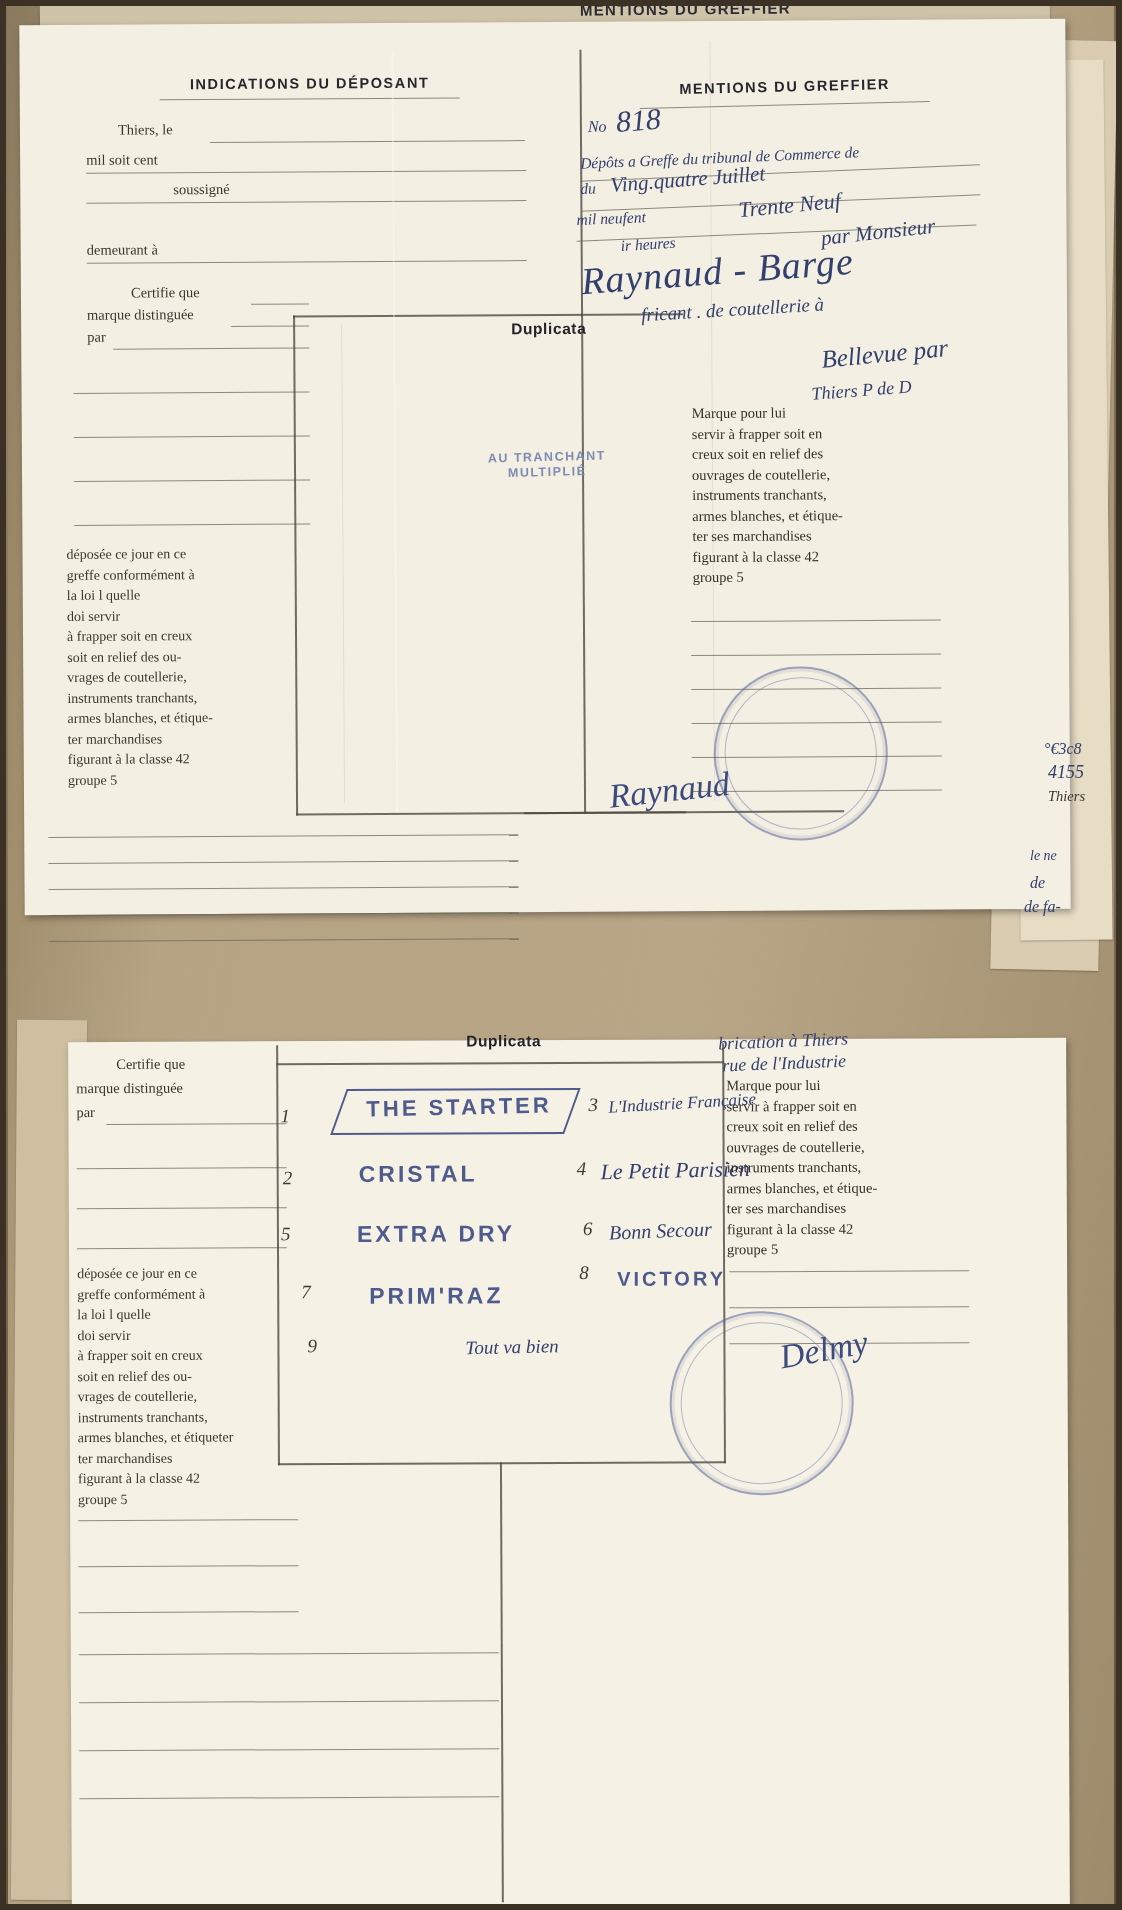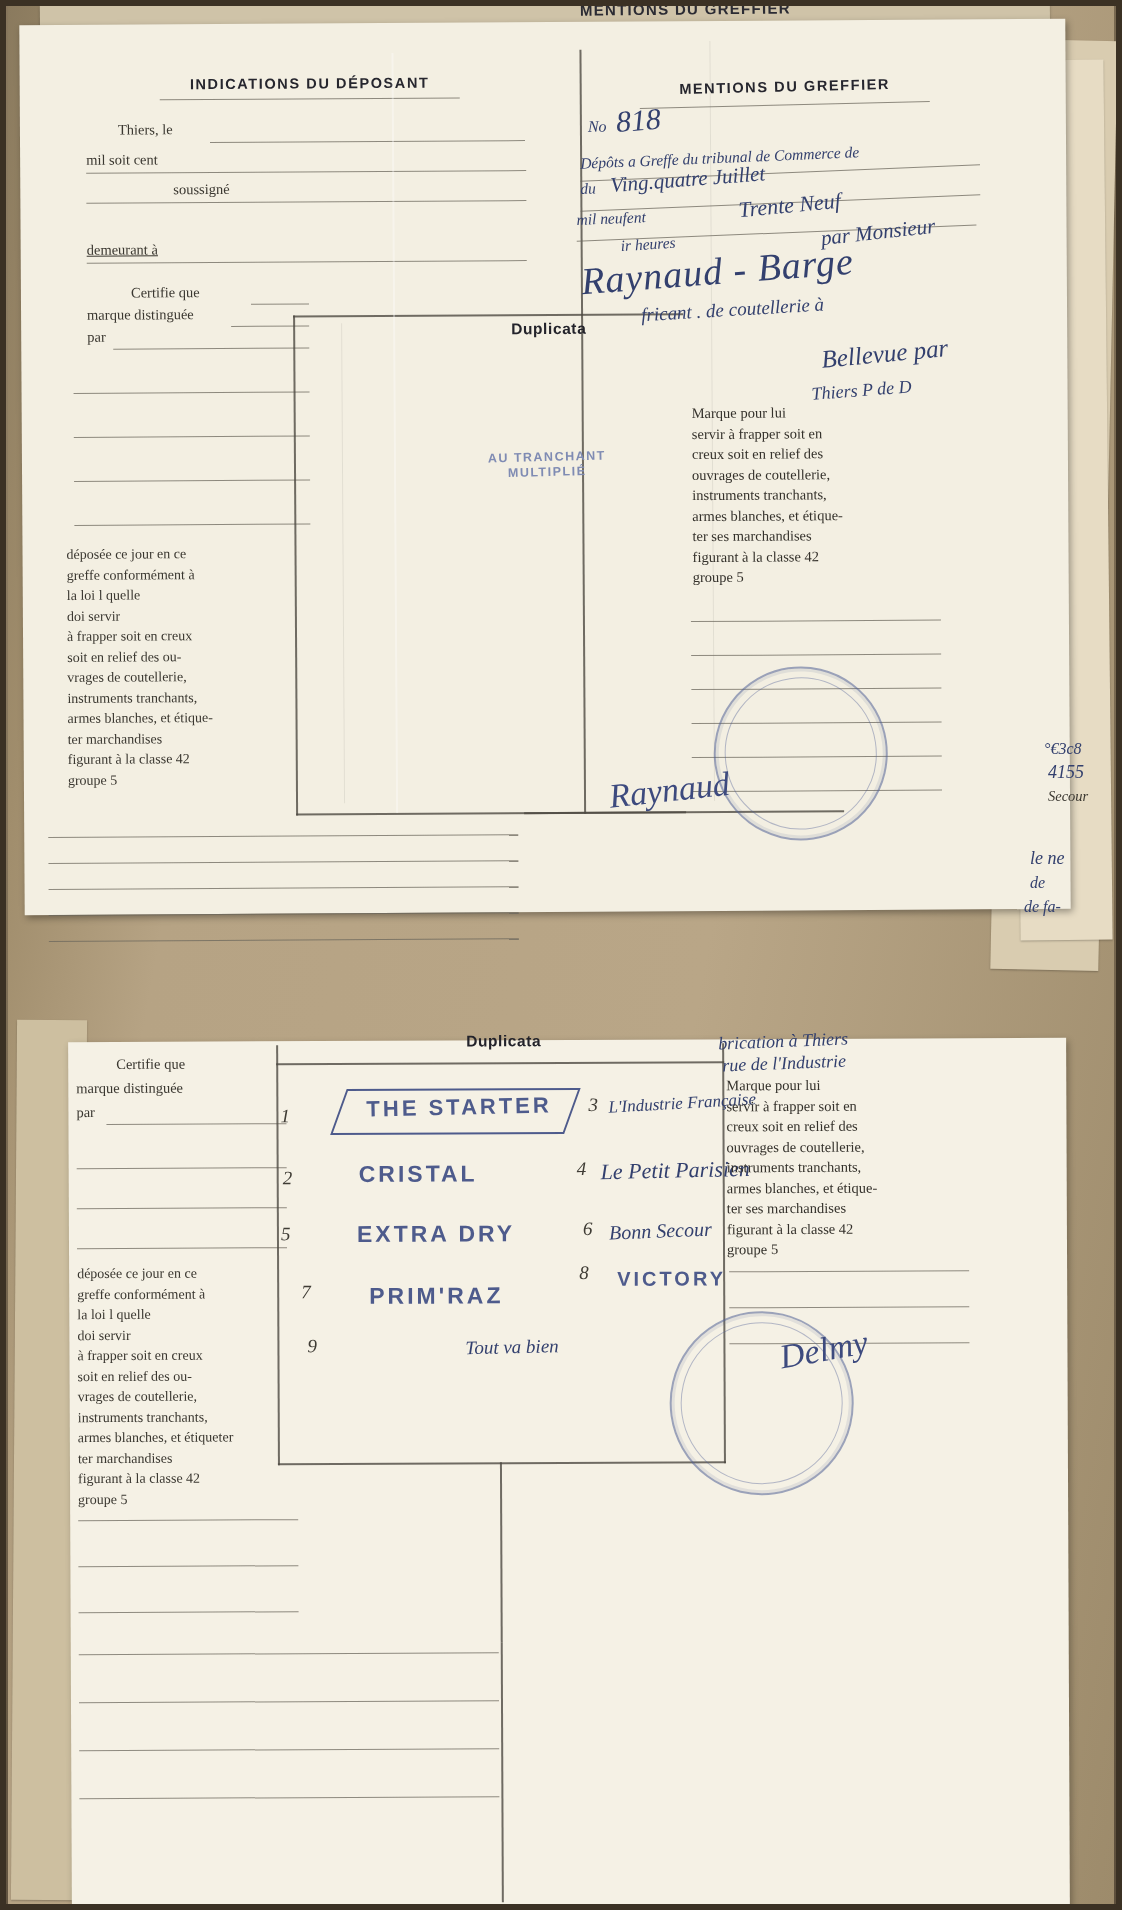--- a/index.html
+++ b/index.html
@@ -170,7 +170,7 @@
     <div class="rule" style="left:66px;top:148px;width:440px;"></div>
     <div class="printed" style="position:absolute;left:153px;top:155px;">soussigné</div>
     <div class="rule" style="left:66px;top:178px;width:440px;"></div>
-    <div class="printed" style="position:absolute;left:66px;top:215px;text-decoration:underline;">demeurant à</div>
+    <div class="printed" style="position:absolute;left:66px;top:215px;">demeurant à</div>
     <div class="rule" style="left:66px;top:238px;width:440px;"></div>
     <div class="printed" style="position:absolute;left:110px;top:258px;">Certifie que</div>
     <div class="rule" style="left:230px;top:280px;width:58px;"></div>

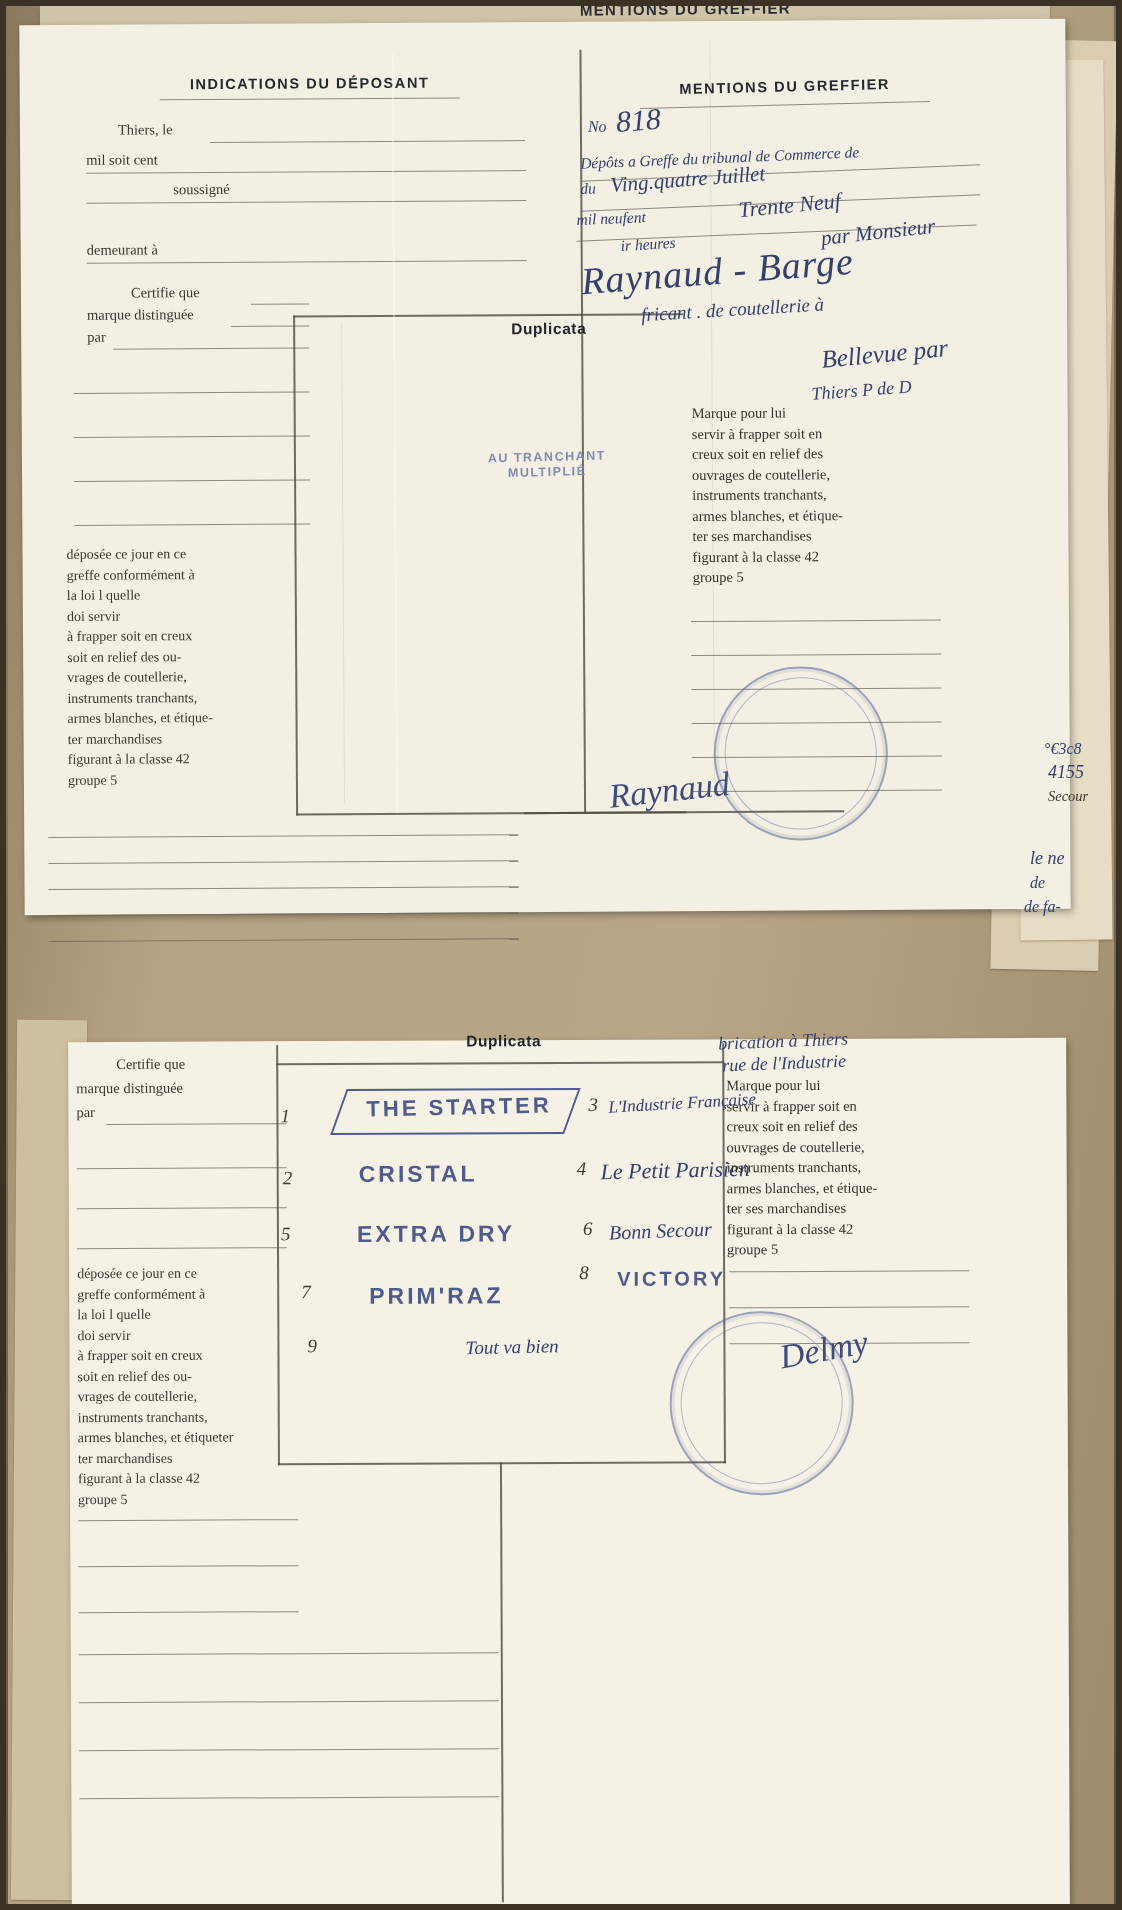--- a/index.html
+++ b/index.html
@@ -270,7 +270,7 @@
 
   <div class="hand" style="position:absolute;left:1044px;top:740px;font-size:16px;">°€3c8</div>
   <div class="hand" style="position:absolute;left:1048px;top:762px;font-size:18px;">4155</div>
-  <div class="printed" style="position:absolute;left:1048px;top:786px;font-style:italic;">Secour</div>
+  <div class="printed" style="position:absolute;left:1048px;top:786px;font-style:italic;">Thiers</div>
 
   <div class="hand" style="position:absolute;left:1030px;top:848px;font-size:18px;">le  ne</div>
   <div class="hand" style="position:absolute;left:1030px;top:874px;font-size:16px;">de</div>

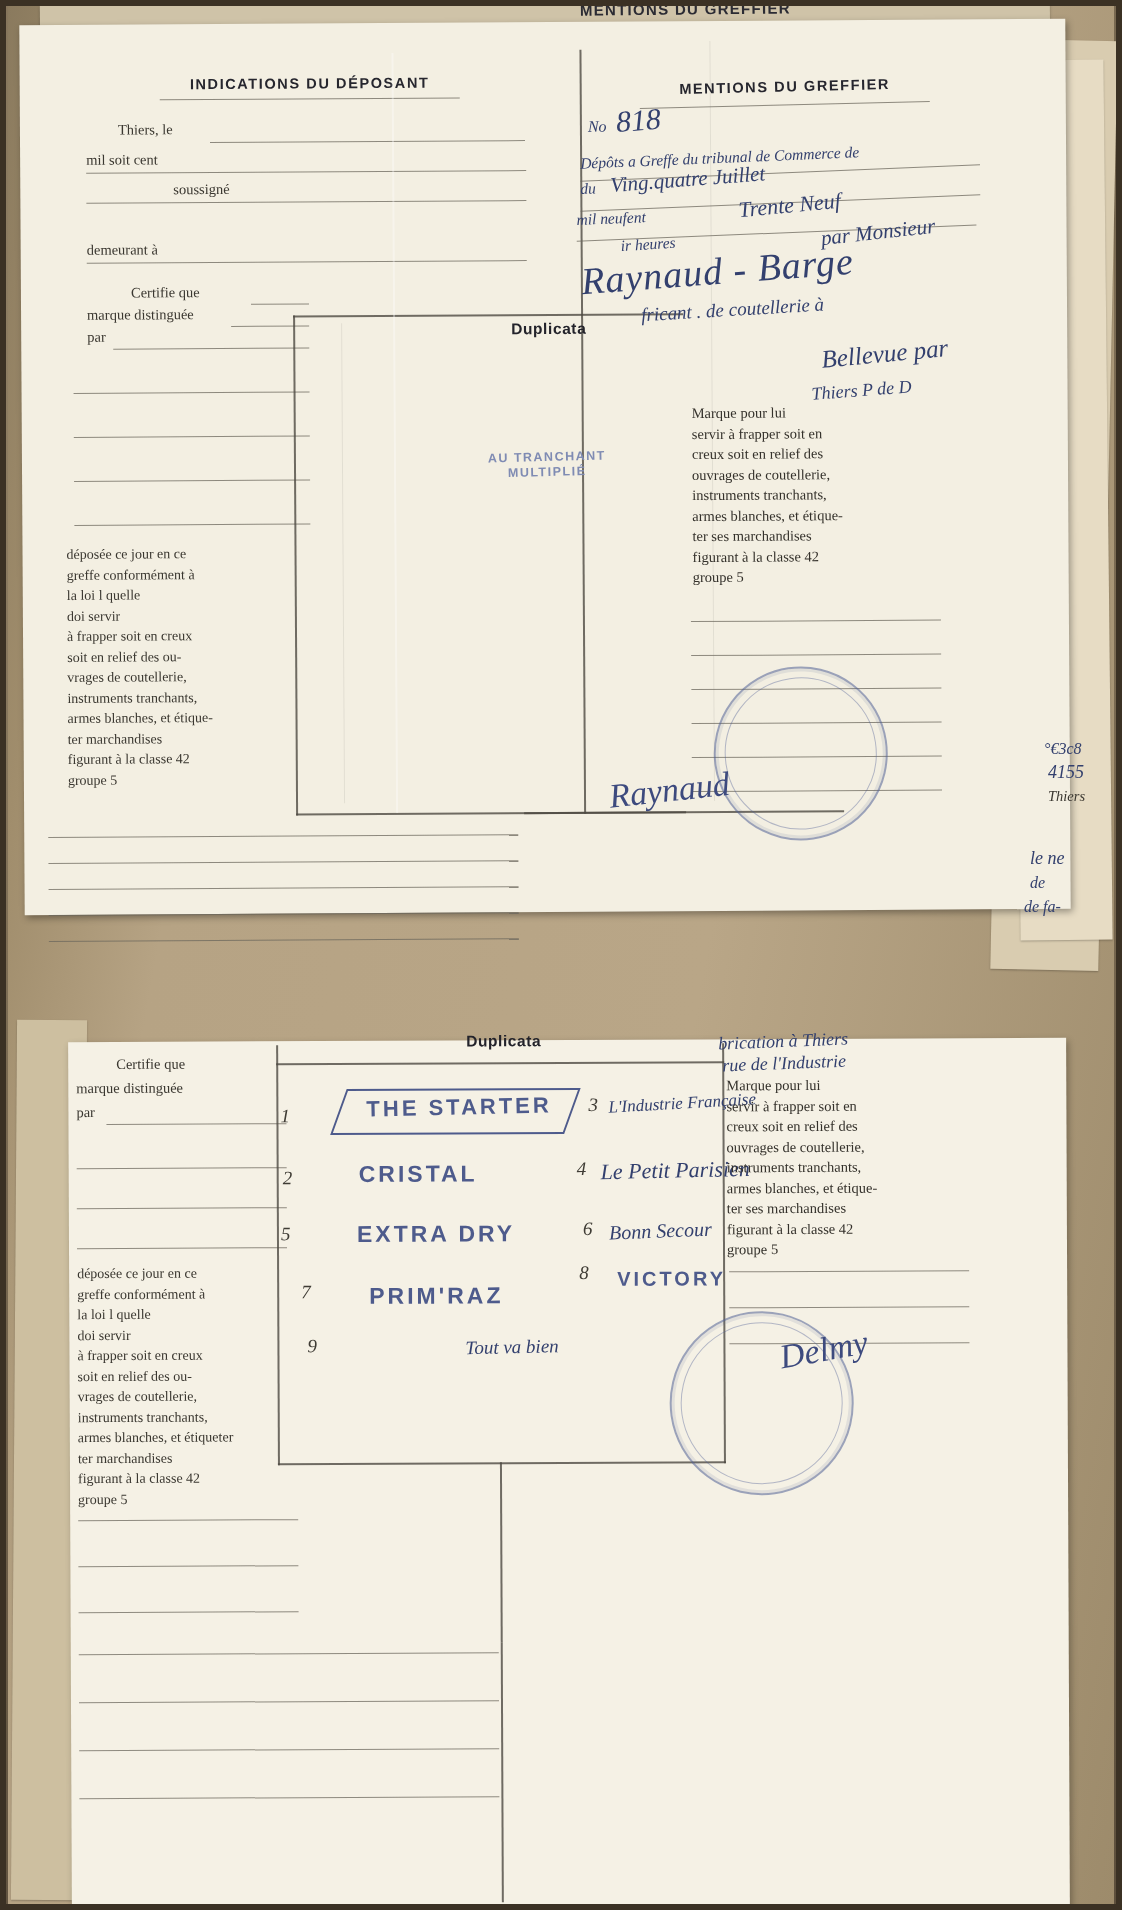--- a/index.html
+++ b/index.html
@@ -272,7 +272,7 @@
   <div class="hand" style="position:absolute;left:1048px;top:762px;font-size:18px;">4155</div>
   <div class="printed" style="position:absolute;left:1048px;top:786px;font-style:italic;">Thiers</div>
 
-  <div class="hand" style="position:absolute;left:1030px;top:848px;font-size:18px;">le  ne</div>
+  <div class="hand" style="position:absolute;left:1030px;top:848px;font-size:14px;">le  ne</div>
   <div class="hand" style="position:absolute;left:1030px;top:874px;font-size:16px;">de</div>
   <div class="hand" style="position:absolute;left:1024px;top:898px;font-size:16px;">de fa-</div>
 

